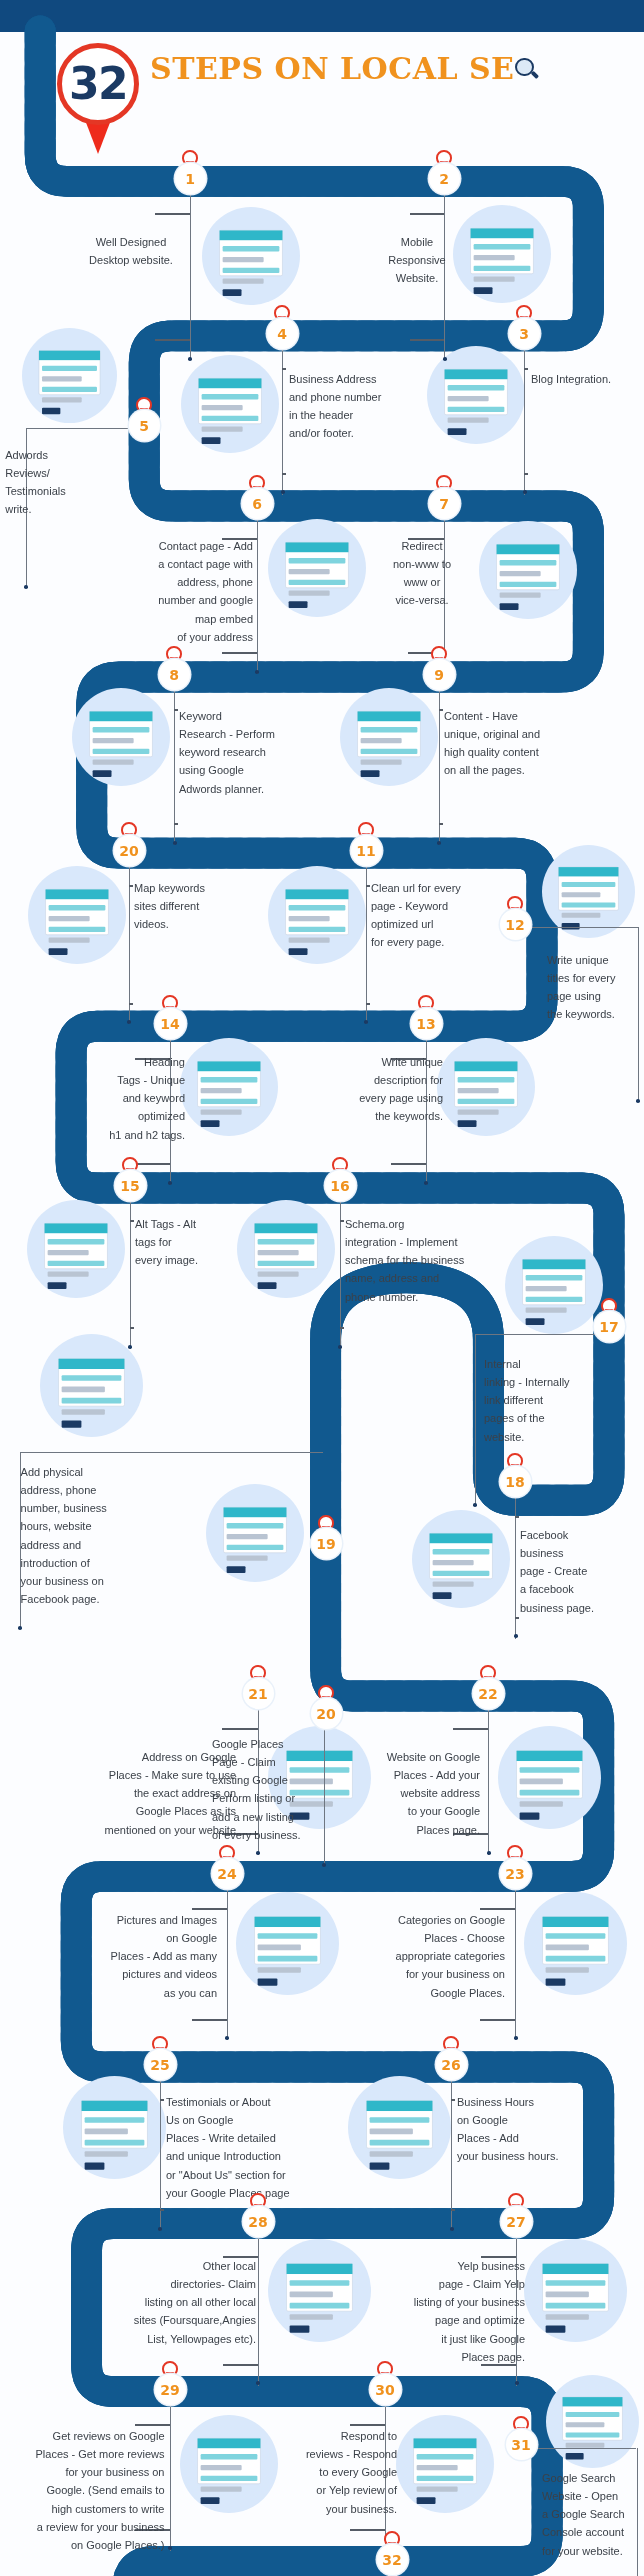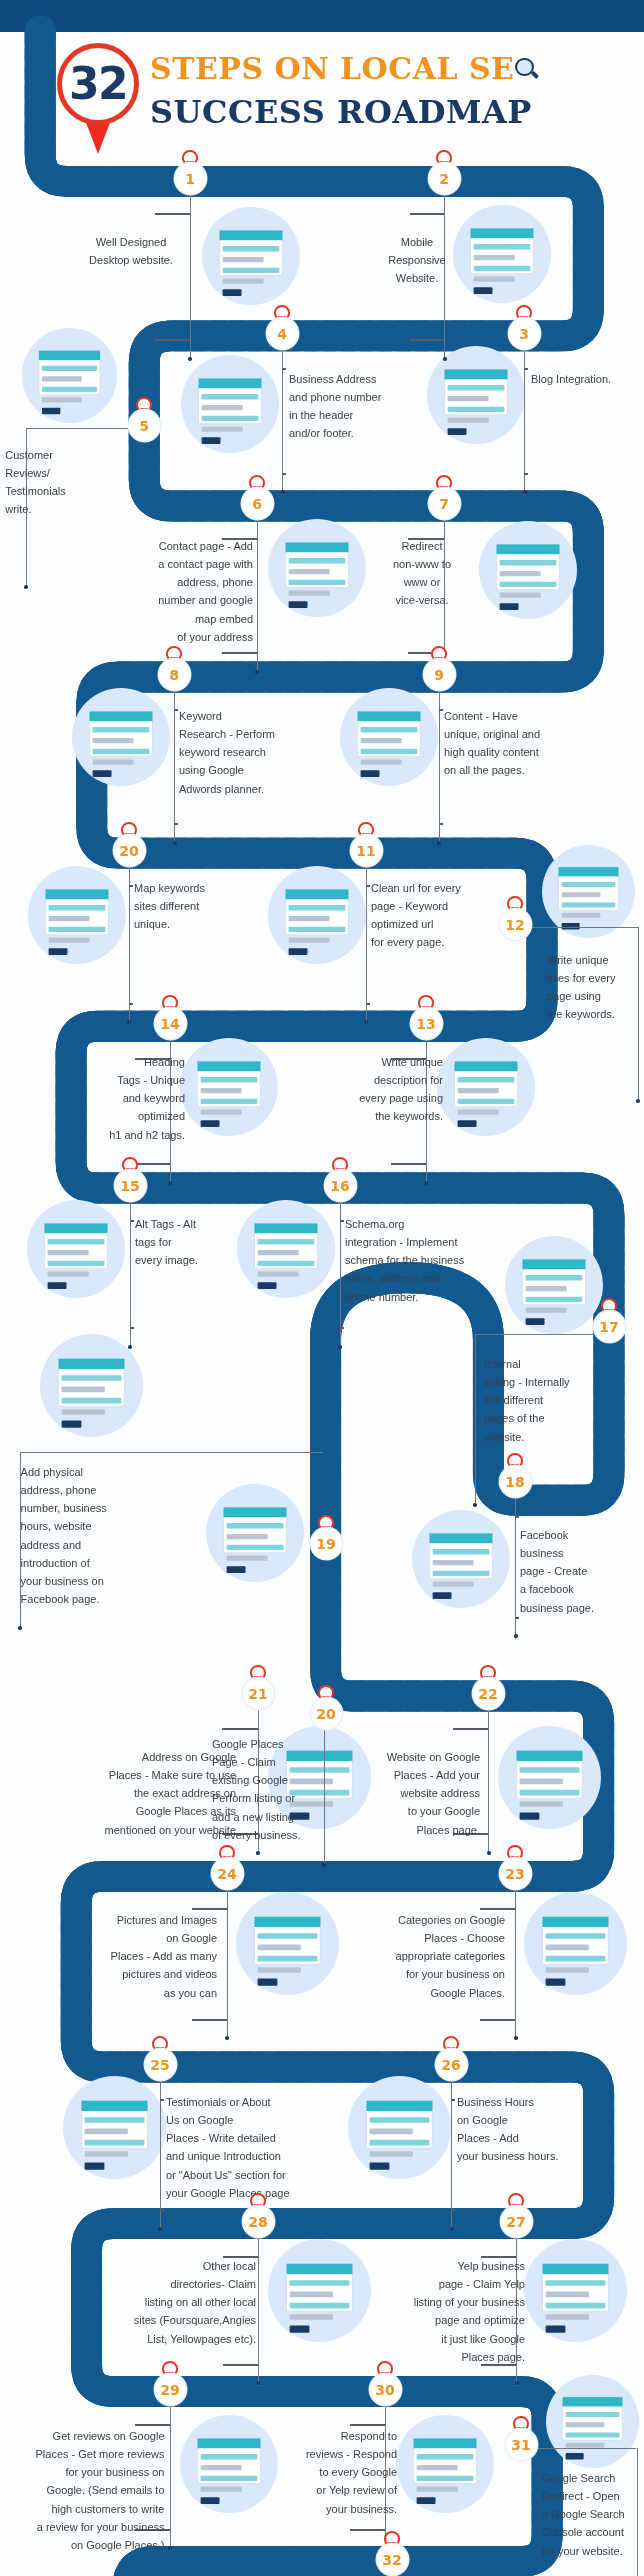--- a/index.html
+++ b/index.html
@@ -305,7 +305,6 @@
     </div>
     <div class="title-block">
       <div class="title-line1"><span>STEPS ON LOCAL SE</span><span class="seo-glass"><span class="ring"></span><span class="handle"></span></span></div>
-      <div class="title-line2">SUCCESS ROADMAP</div>
     </div>
   </div>
 

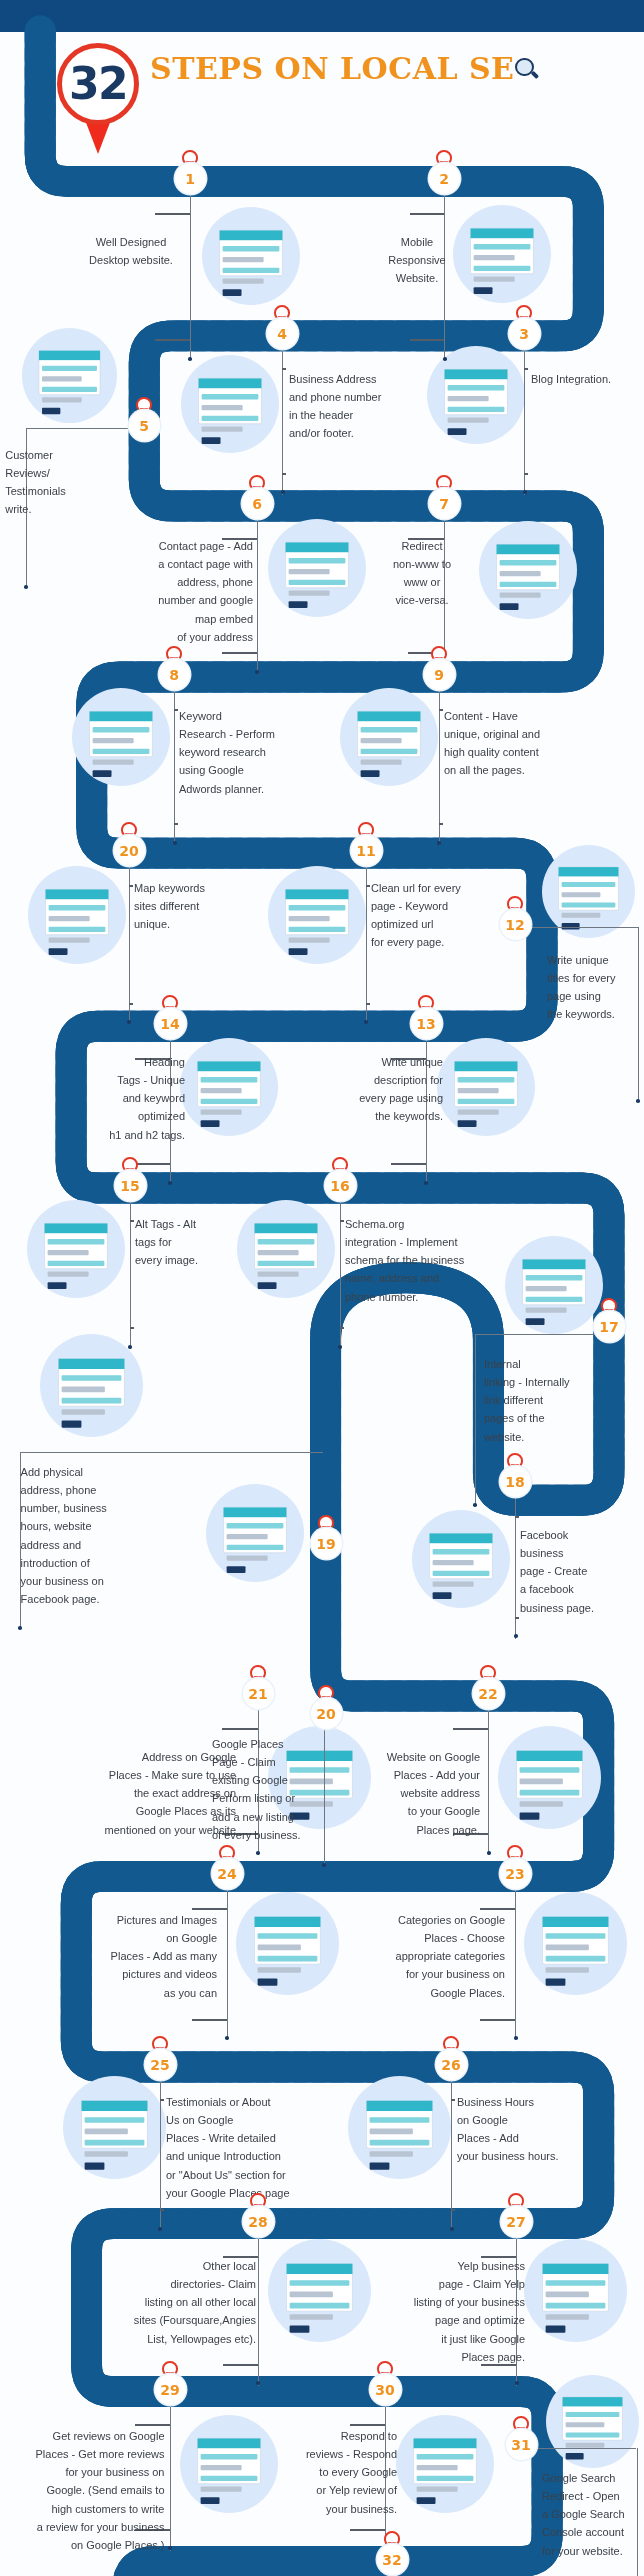--- a/index.html
+++ b/index.html
@@ -447,7 +447,7 @@
       <div class="leader-cap" style="left:24px;top:585px;"></div>
       <div class="callout ta-left" style="left:5.2px;top:446px;width:103px;">
       <div class="txt">
-          <div>Customer</div>
+          <div>Adwords</div>
           <div>Reviews/</div>
           <div>Testimonials</div>
           <div>write.</div>

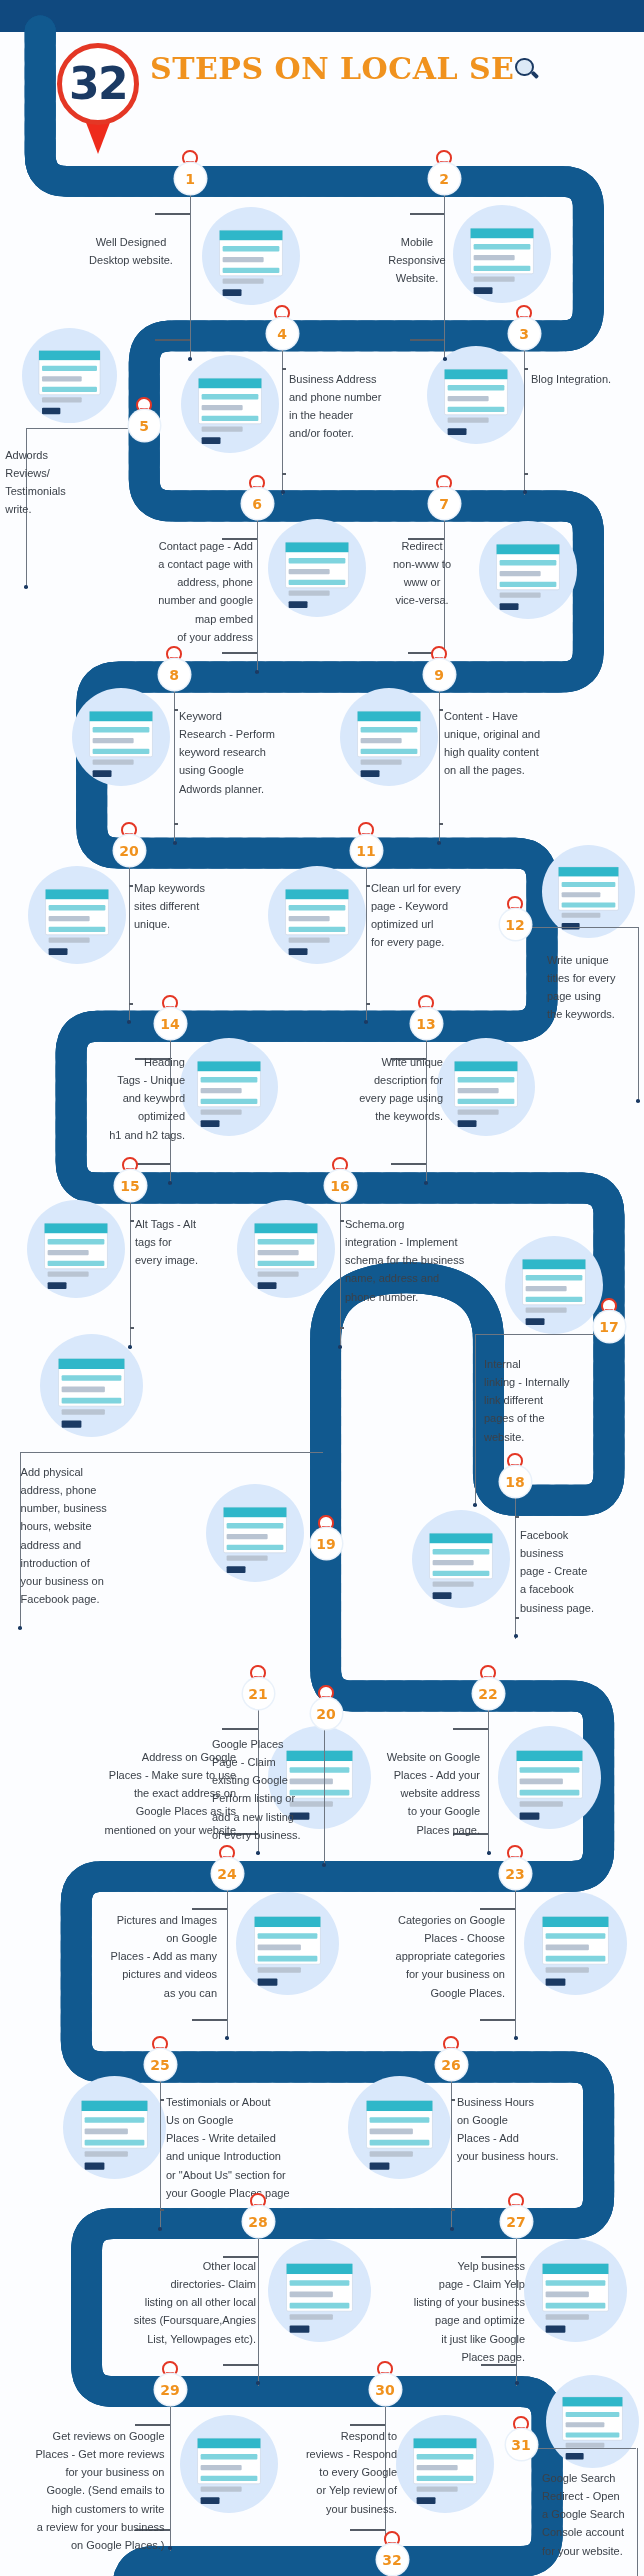--- a/index.html
+++ b/index.html
@@ -612,7 +612,7 @@
       <div class="txt">
           <div>Map keywords</div>
           <div>sites different</div>
-          <div>unique.</div>
+          <div>videos.</div>
         </div>
     </div>
       <div class="marker" style="left:129px;top:853px;">

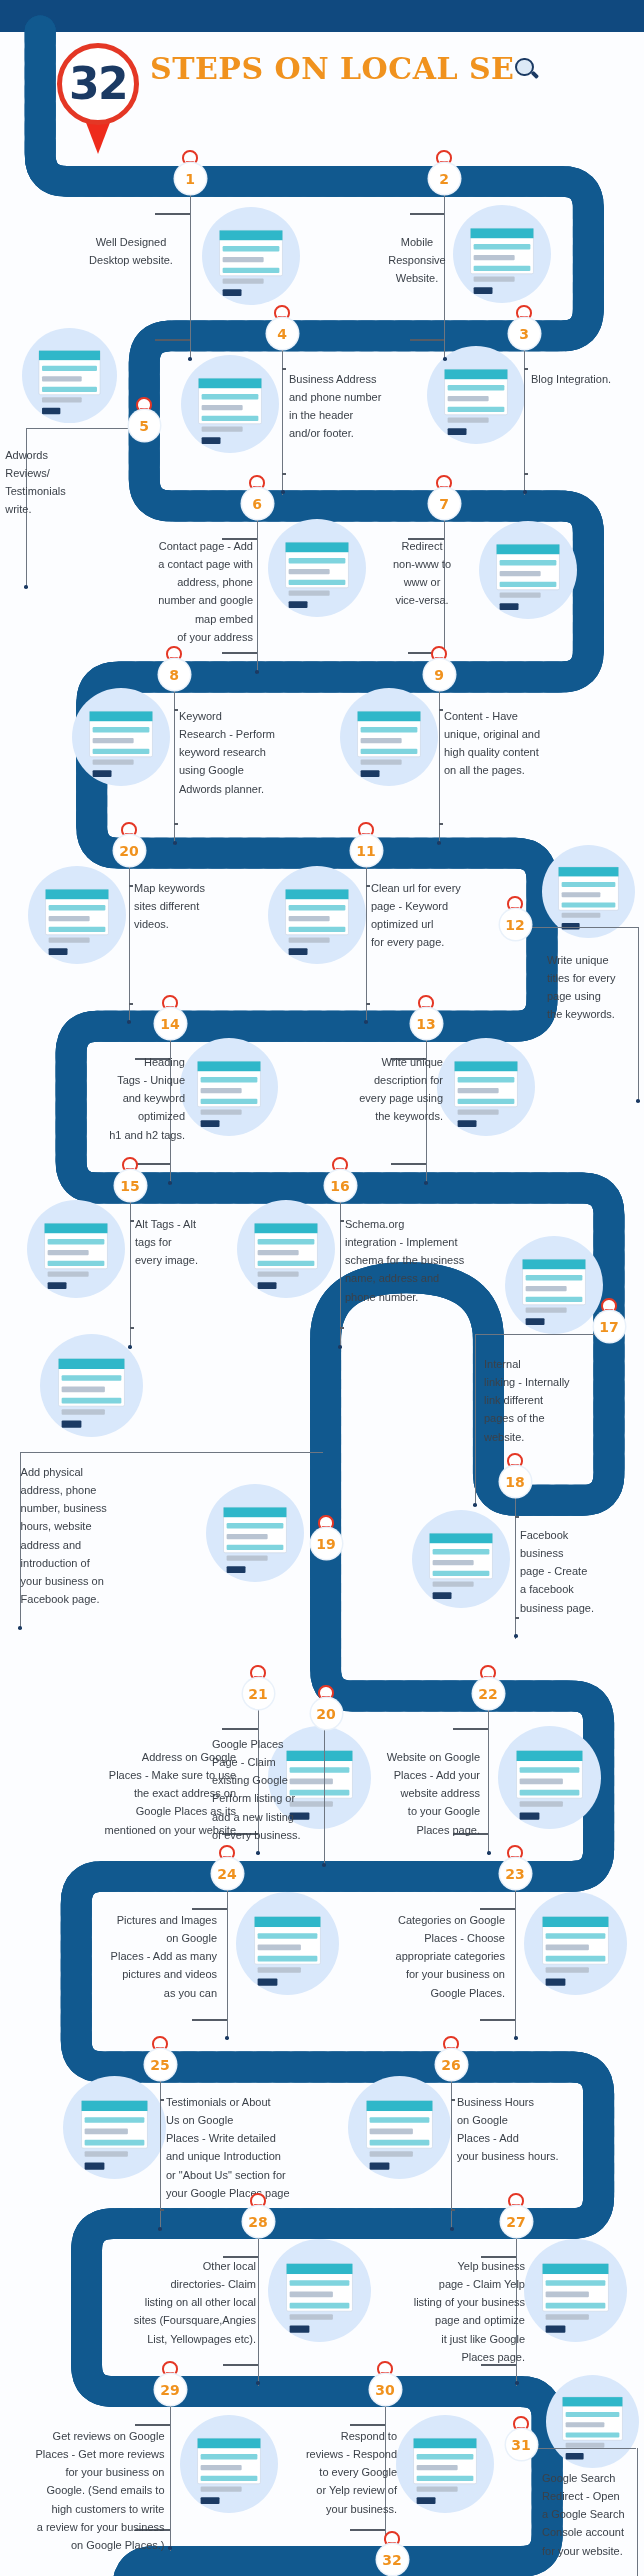--- a/index.html
+++ b/index.html
@@ -1298,7 +1298,7 @@
       <div class="callout ta-left" style="left:542px;top:2469px;width:93px;">
       <div class="txt">
           <div>Google Search</div>
-          <div>Redirect - Open</div>
+          <div>Website - Open</div>
           <div>a Google Search</div>
           <div>Console account</div>
           <div>for your website.</div>

